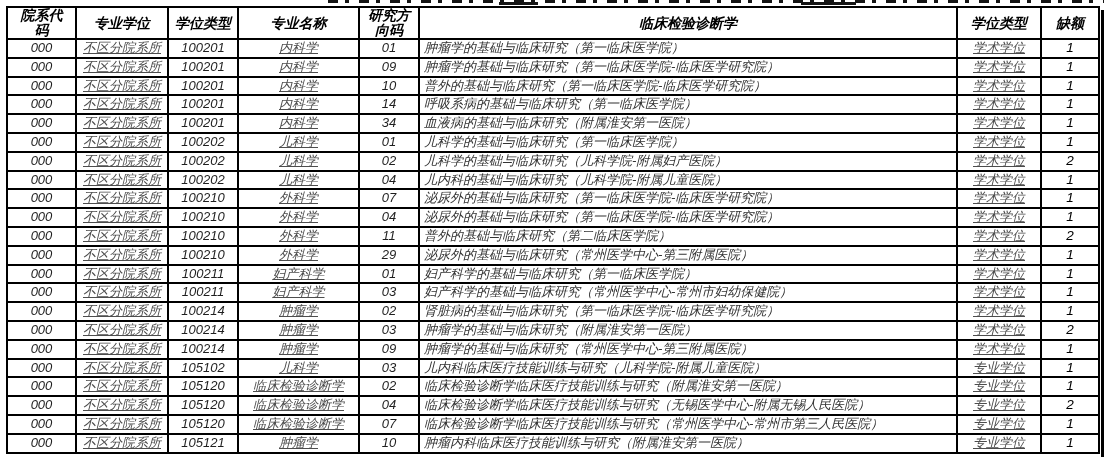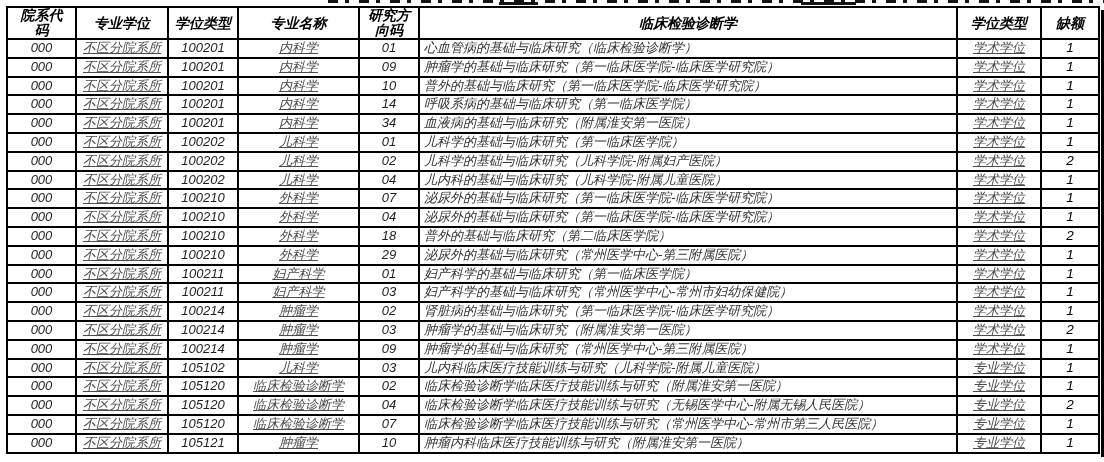--- a/index.html
+++ b/index.html
@@ -129,7 +129,7 @@
           <td class="c2">100201</td>
           <td class="c3">内科学</td>
           <td class="c4">01</td>
-          <td class="c5">心血管病的基础与临床研究（临床检验诊断学）</td>
+          <td class="c5">肿瘤学的基础与临床研究（第一临床医学院）</td>
           <td class="c6">学术学位</td>
           <td class="c7">1</td>
         </tr>

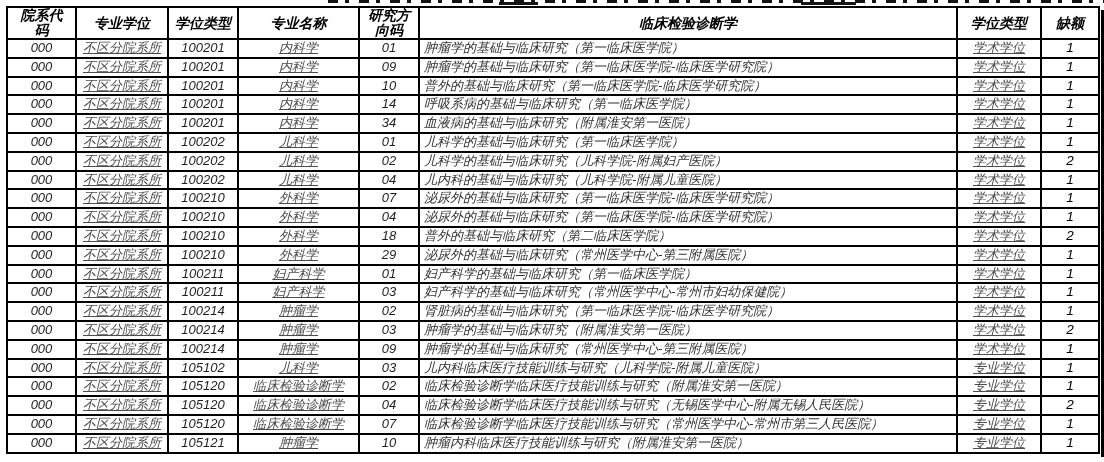--- a/index.html
+++ b/index.html
@@ -228,7 +228,7 @@
           <td class="c1">不区分院系所</td>
           <td class="c2">100210</td>
           <td class="c3">外科学</td>
-          <td class="c4">18</td>
+          <td class="c4">11</td>
           <td class="c5">普外的基础与临床研究（第二临床医学院）</td>
           <td class="c6">学术学位</td>
           <td class="c7">2</td>

